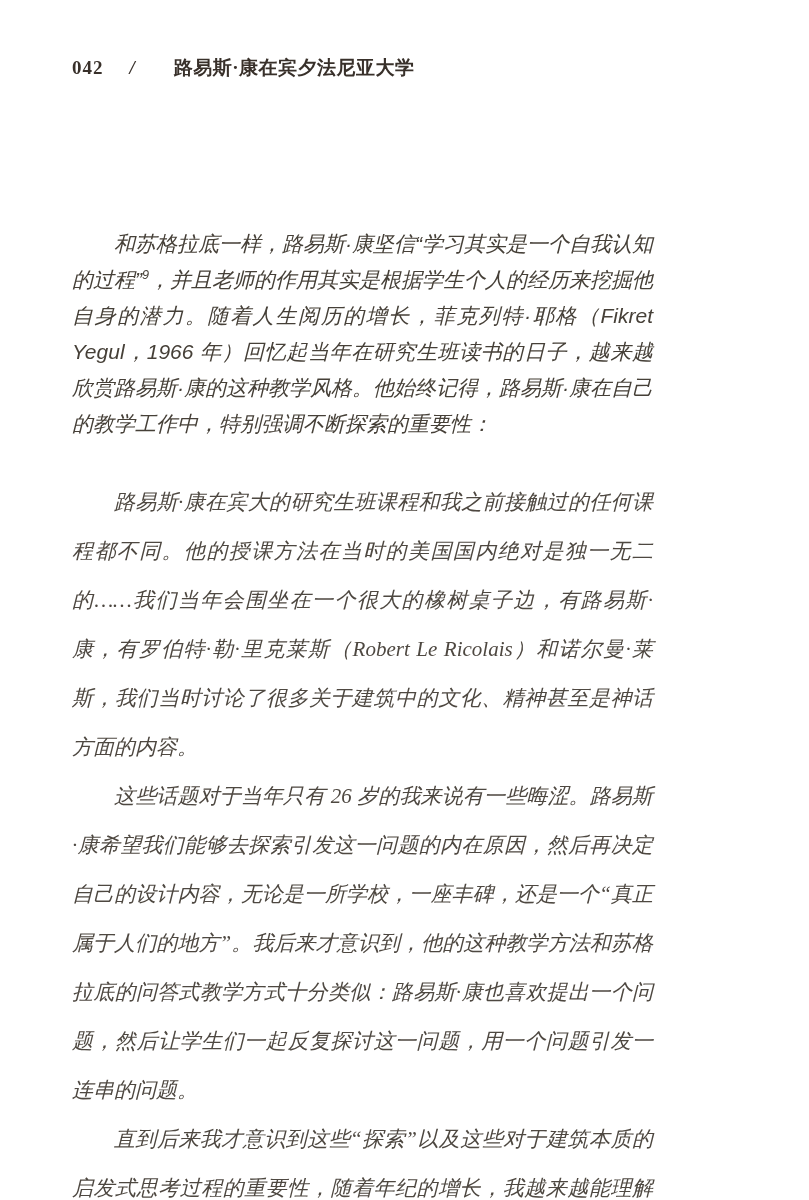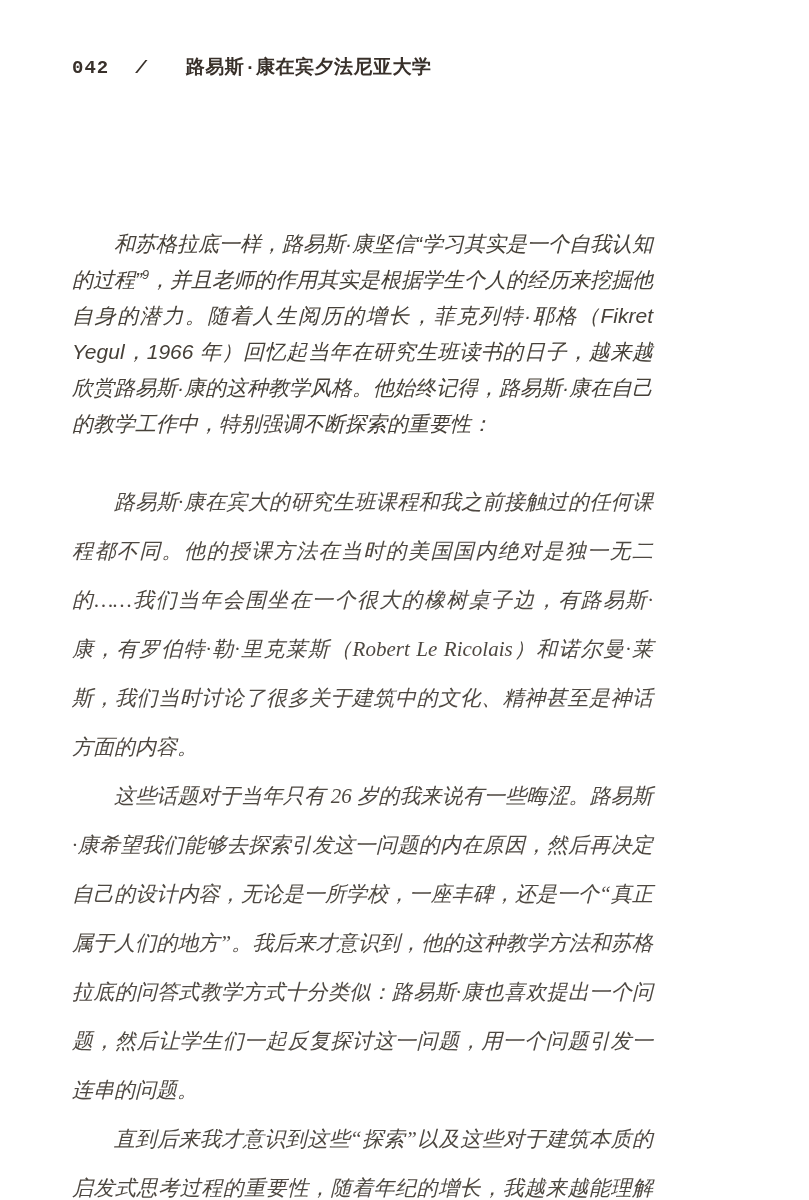--- a/index.html
+++ b/index.html
@@ -23,7 +23,7 @@
     display: flex;
     align-items: baseline;
     color: #38302a;
-    font-family: Liberation Mono, monospace;
+    font-family: Liberation Serif, serif;
     font-weight: bold;
     font-size: 19px;
     line-height: 24px;

